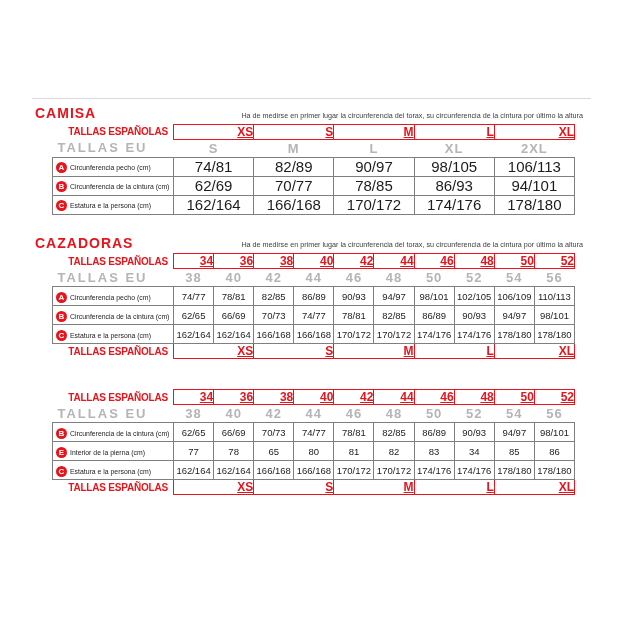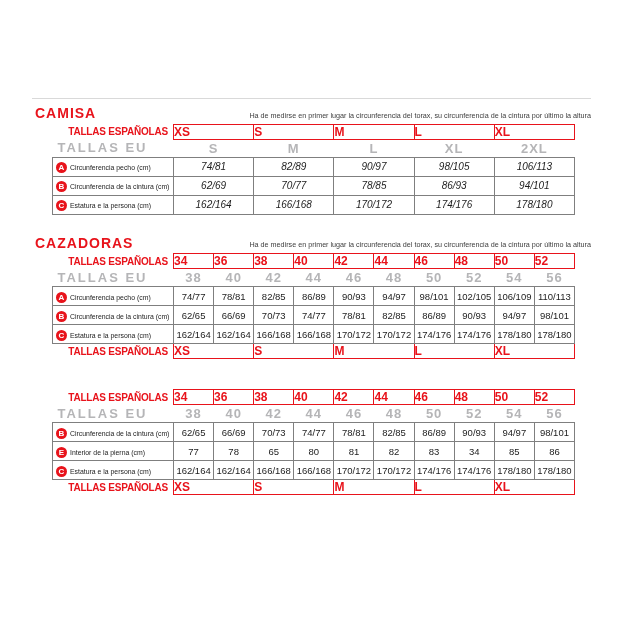--- a/index.html
+++ b/index.html
@@ -26,7 +26,7 @@
   .sec-pantalones{margin-top:30px;}
   .sec-head{
     display:flex;justify-content:space-between;align-items:flex-end;
-    gap:16px;margin:0 0 3px 3px;
+    gap:16px;margin:0 8px 3px 3px;
   }
   .sec-title{
     margin:0;font-size:14px;font-weight:bold;color:var(--red);

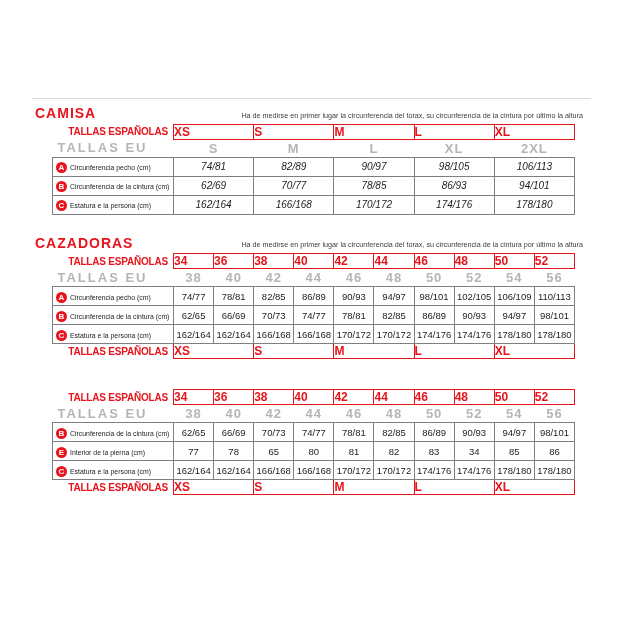--- a/index.html
+++ b/index.html
@@ -44,7 +44,7 @@
   .hdr-row td{height:14px;}
   .red-cell{
     border:1.5px solid var(--red);
-    color:var(--red);font-weight:bold;font-size:12px;text-align:left;
+    color:var(--red);font-weight:bold;font-size:12px;text-align:right;text-decoration:underline;
   }
   .red-lbl{
     color:var(--red);font-weight:bold;font-size:10px;letter-spacing:-0.2px;

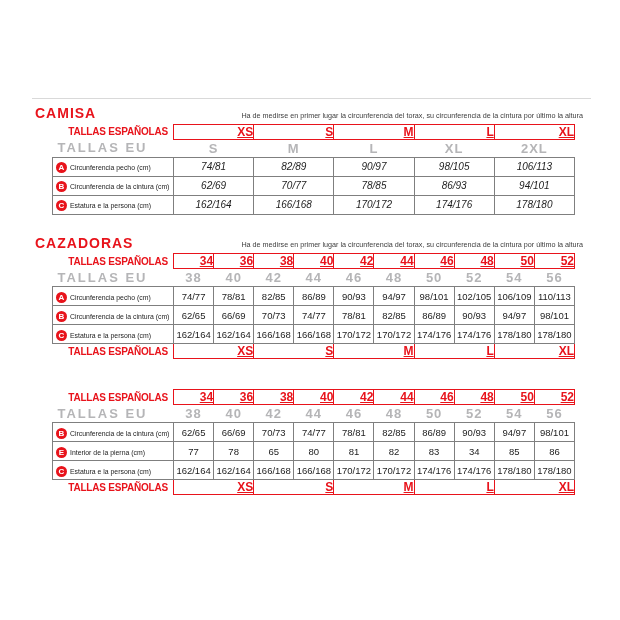--- a/index.html
+++ b/index.html
@@ -66,7 +66,7 @@
     border:1px solid var(--line-gray);
     font-size:9.5px;color:var(--ink);text-align:center;white-space:nowrap;
   }
-  .wide .data-cell{font-size:10px;font-style:italic;}
+  .wide .data-cell{font-size:15px;}
   .data-lbl{
     border:1px solid var(--line-gray);
     text-align:left;padding-left:3px !important;white-space:nowrap;

